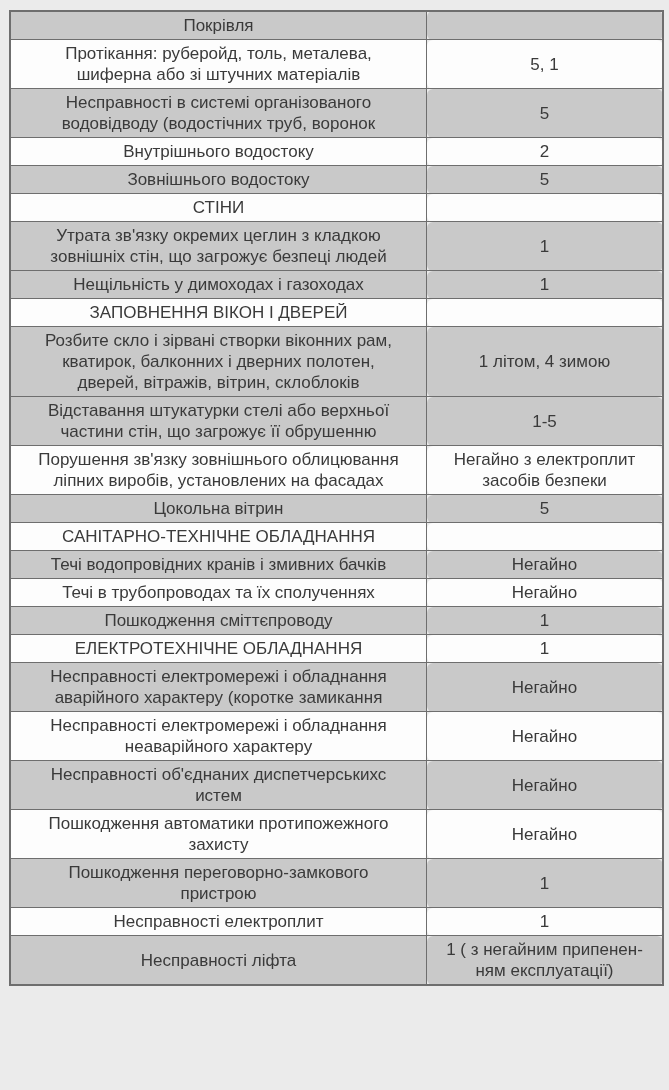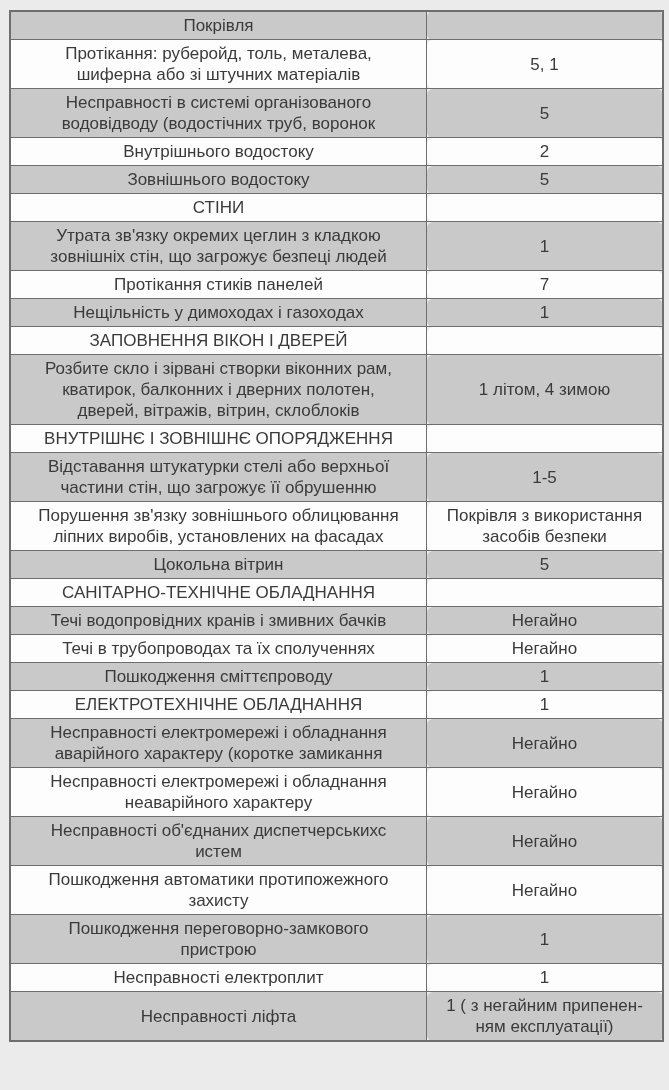--- a/index.html
+++ b/index.html
@@ -81,10 +81,6 @@
     <td class="value">1</td>
   </tr>
 
-  <tr class="shade-even">
-    <td class="issue">Протікання стиків панелей</td>
-    <td class="value">7</td>
-  </tr>
 
   <tr class="shade-odd">
     <td class="issue">Нещільність у димоходах і газоходах</td>

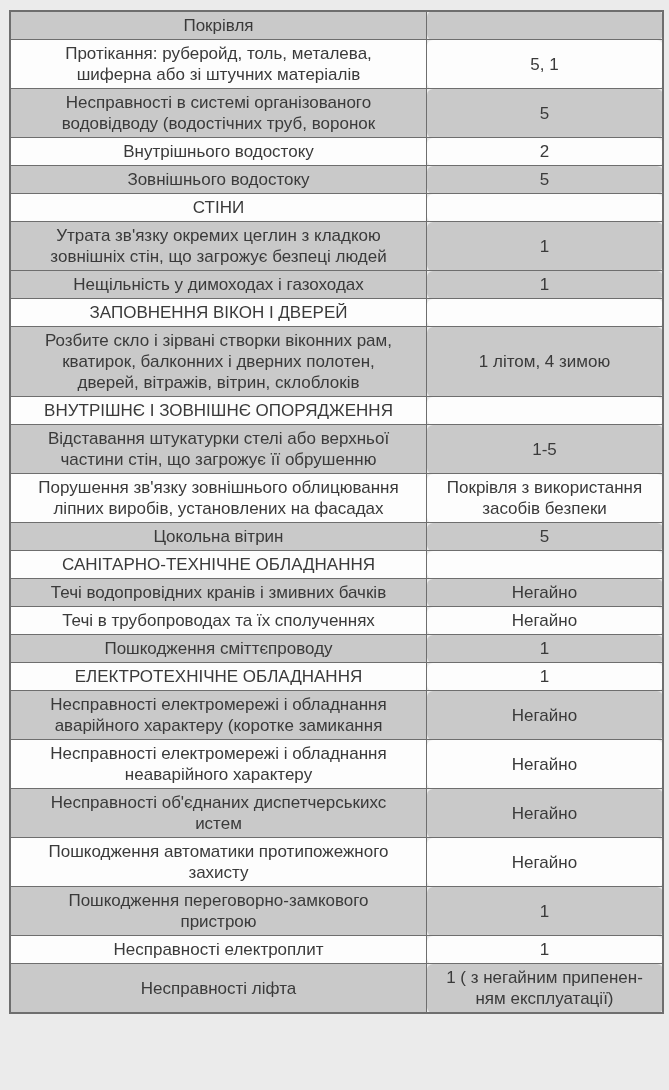--- a/index.html
+++ b/index.html
@@ -99,10 +99,6 @@
     <td class="value">1 літом, 4 зимою</td>
   </tr>
 
-  <tr class="shade-even">
-    <td class="issue">ВНУТРІШНЄ І ЗОВНІШНЄ ОПОРЯДЖЕННЯ</td>
-    <td class="value"></td>
-  </tr>
 
   <tr class="shade-odd">
     <td class="issue">Відставання штукатурки стелі або верхньої

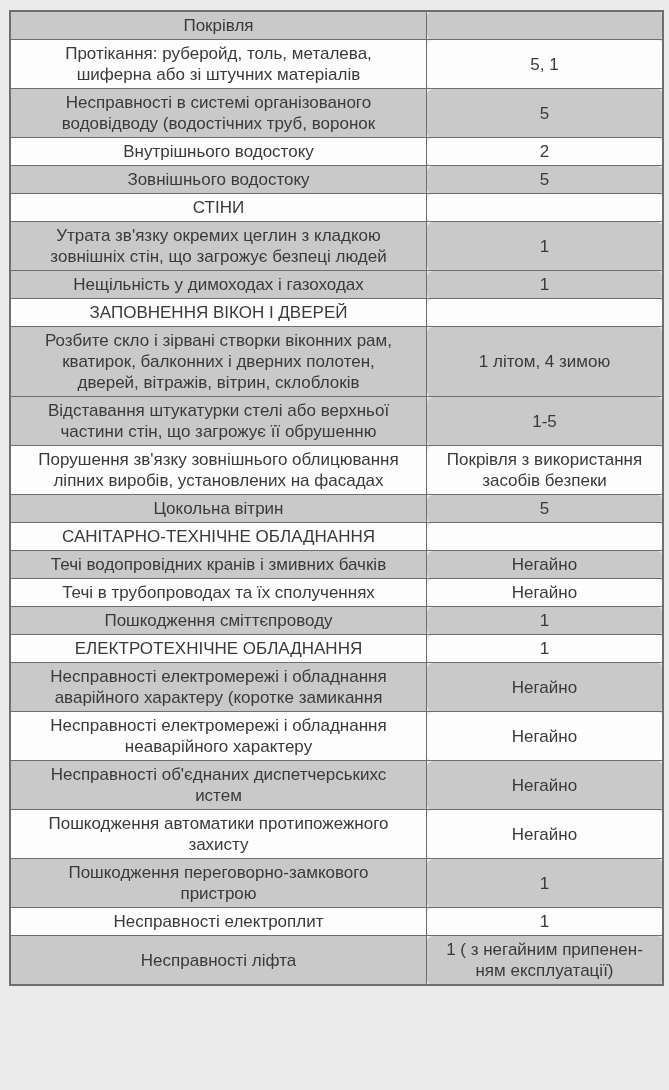--- a/index.html
+++ b/index.html
@@ -109,7 +109,7 @@
   <tr class="shade-even">
     <td class="issue">Порушення зв'язку зовнішнього облицювання
 ліпних виробів, установлених на фасадах</td>
-    <td class="value">Покрівля з використання
+    <td class="value">Негайно з електроплит
 засобів безпеки</td>
   </tr>
 

